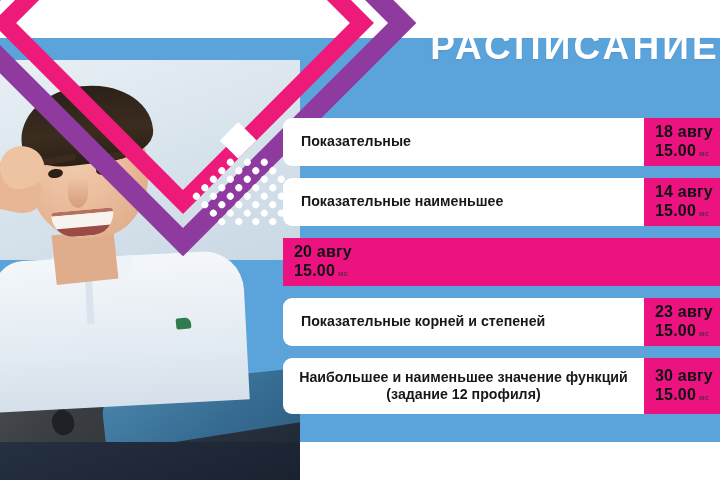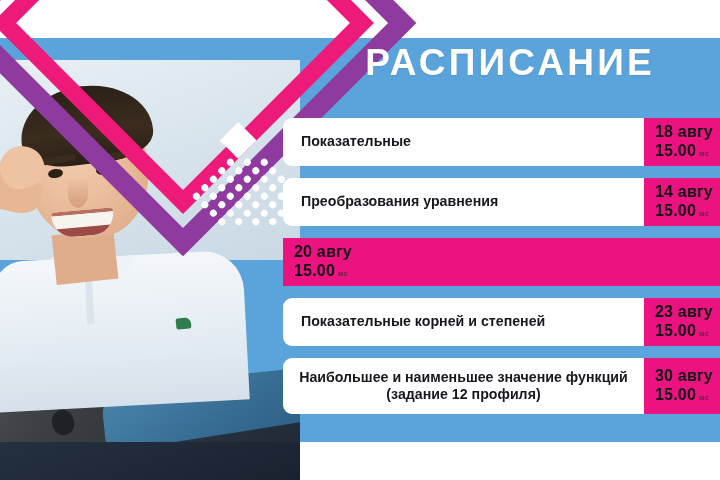--- a/index.html
+++ b/index.html
@@ -220,9 +220,9 @@
   
   .header {
     position:absolute;
-    left:300px; top:44px;
+    left:300px; top:28px;
     width:420px;
-    text-align:center;
+    text-align:right;
     z-index:7;
   }
   .title {

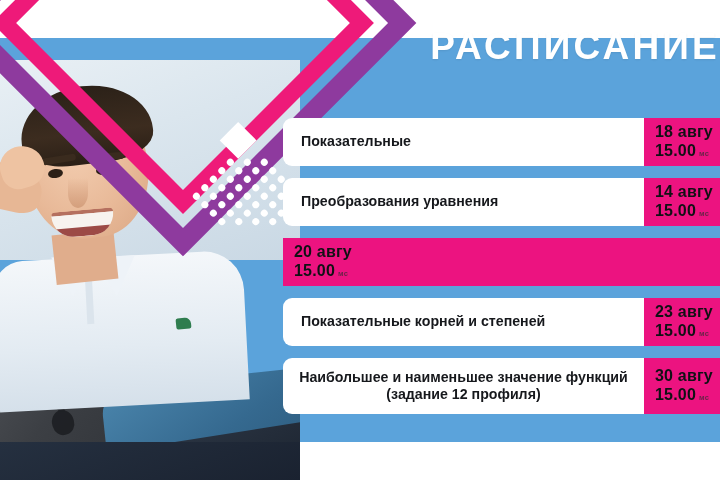--- a/index.html
+++ b/index.html
@@ -422,7 +422,7 @@
         </div>
       </div>
       <div class="row">
-        <div class="name">Преобразования уравнения</div>
+        <div class="name">Показательные наименьшее</div>
         <div class="when">
           <div class="date">14 авгу</div>
           <div class="time-line"><span>15.00</span><span class="tz">мс</span></div>

